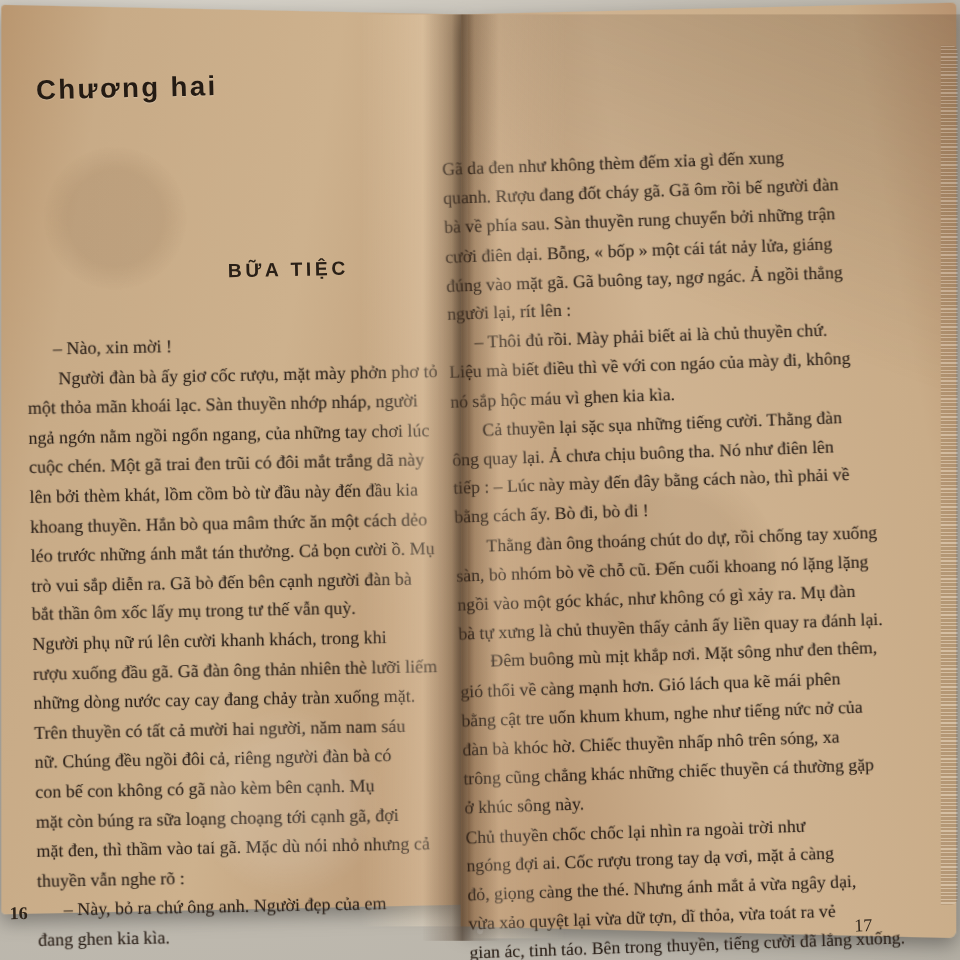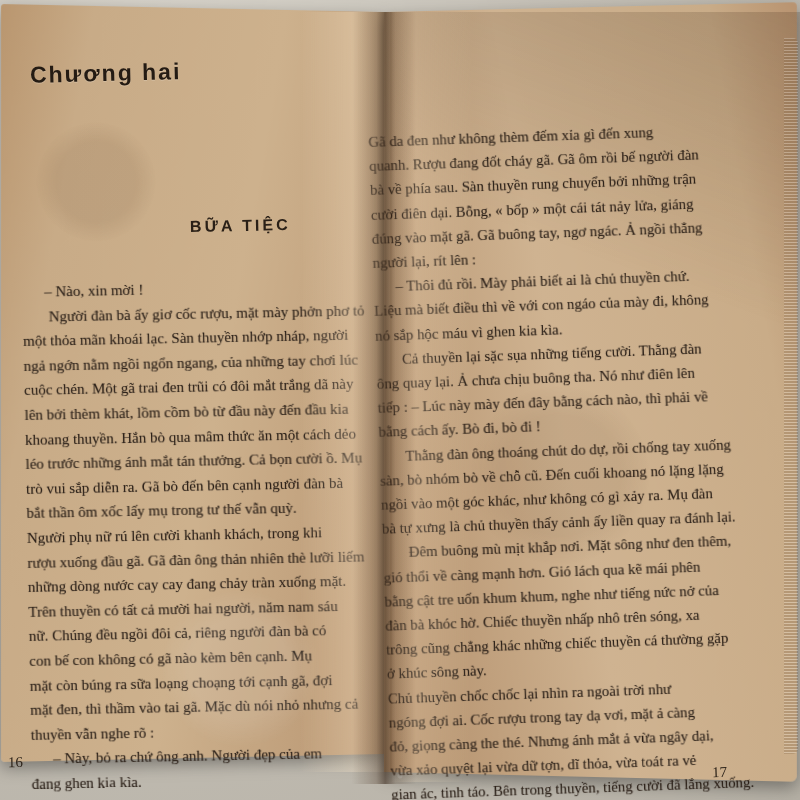--- a/index.html
+++ b/index.html
@@ -200,7 +200,7 @@
     font-size: 15px;
     color: #2e241a;
   }
-  .folio.left  { left: 8px;  top: 742px; transform: rotate(-1deg); }
+  .folio.left  { left: 8px;  top: 742px; transform: rotate(-1deg); font-weight: bold; }
   .folio.right { left: 712px; top: 752px; transform: rotate(-2deg); }
 
   

